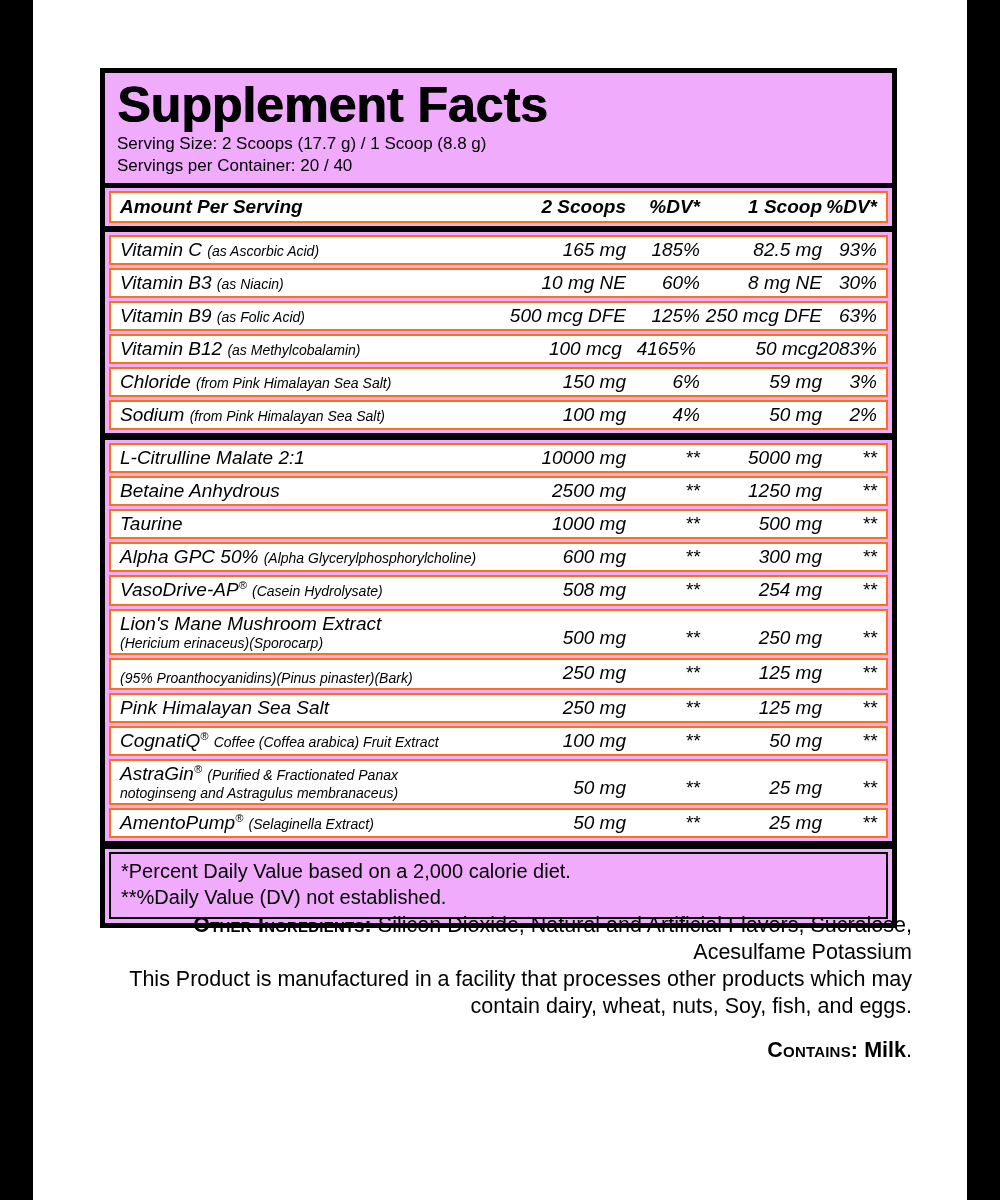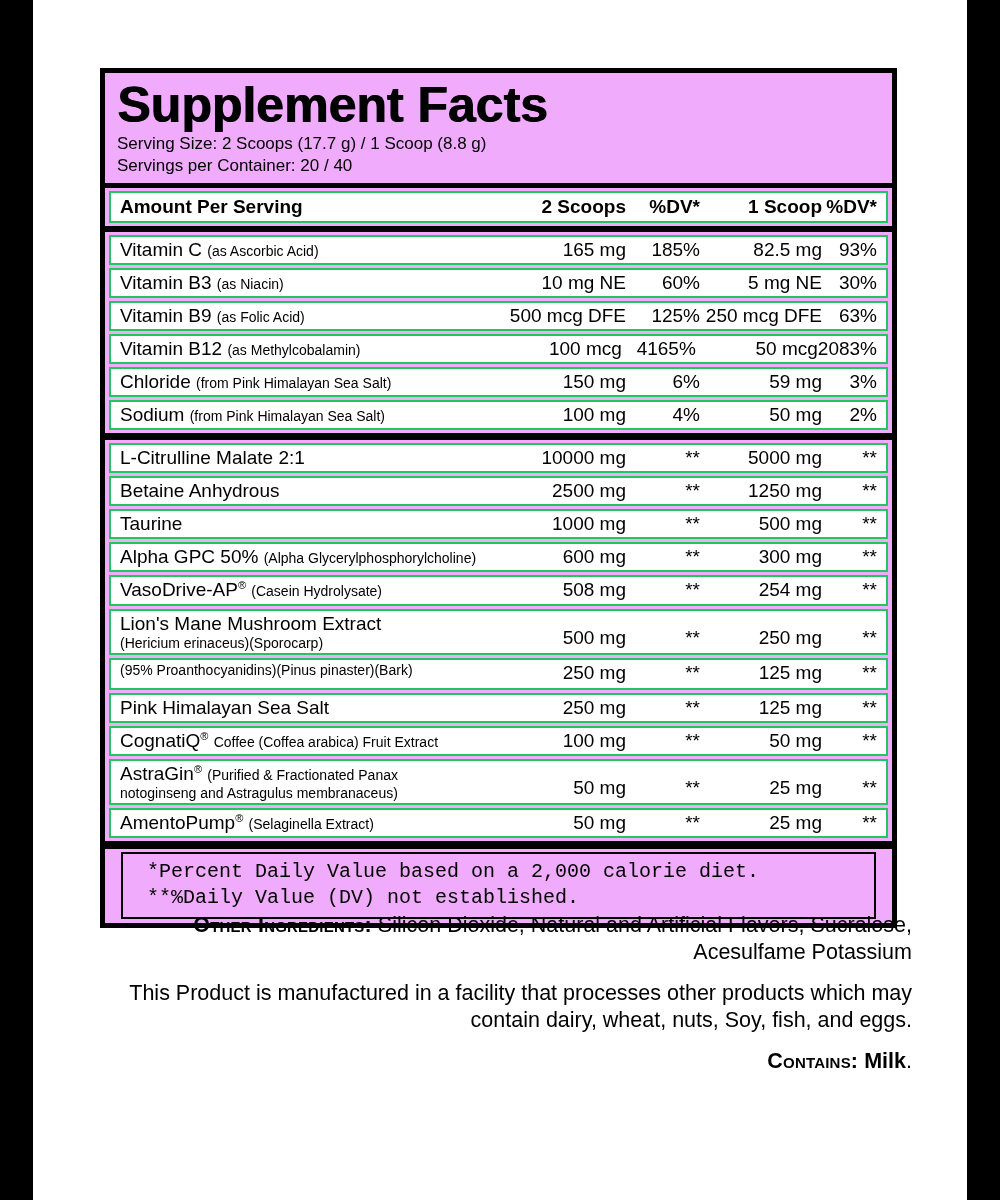--- a/index.html
+++ b/index.html
@@ -32,9 +32,10 @@
   .bar.pre-foot { height: 8px; }
 
   .header-row, .row {
-    display: flex; align-items: flex-start;
-    border: 2px solid #22c55e; margin: 0 4px 3px;
+    display: flex; align-items: flex-end;
+    border: 2px solid #f97316; margin: 0 4px 3px;
     background: #fff;
+    font-style: italic;
   }
   .header-row { font-weight: bold; font-size: 19px; padding: 3px 0; }
   .row { font-size: 19px; line-height: 1.16; padding: 2px 0; }

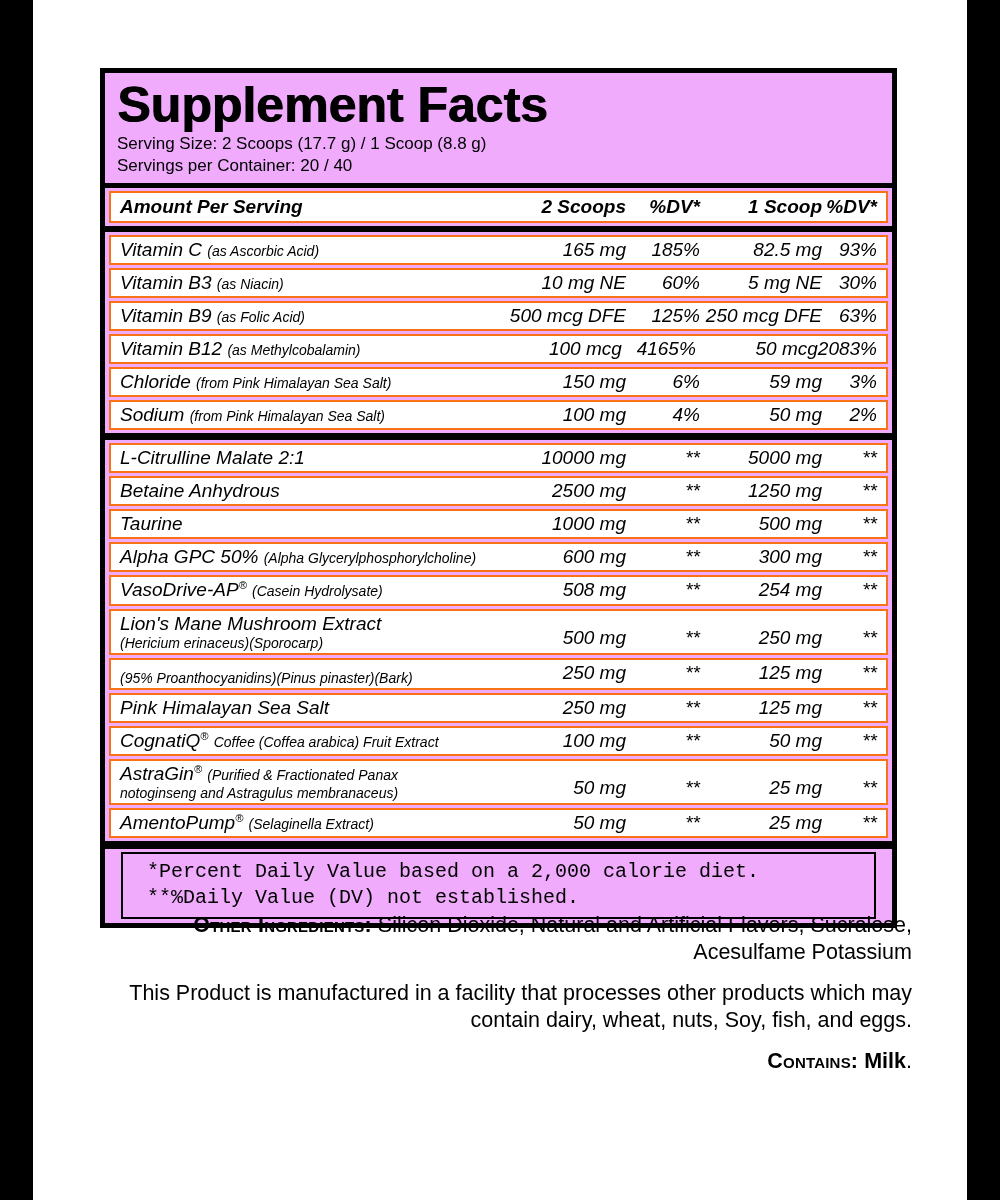--- a/index.html
+++ b/index.html
@@ -106,7 +106,7 @@
         </div>
         <div class="cell c2">10 mg NE</div>
         <div class="cell c3">60%</div>
-        <div class="cell c4">5 mg NE</div>
+        <div class="cell c4">8 mg NE</div>
         <div class="cell c5">30%</div>
       </div>
       <div class="row">

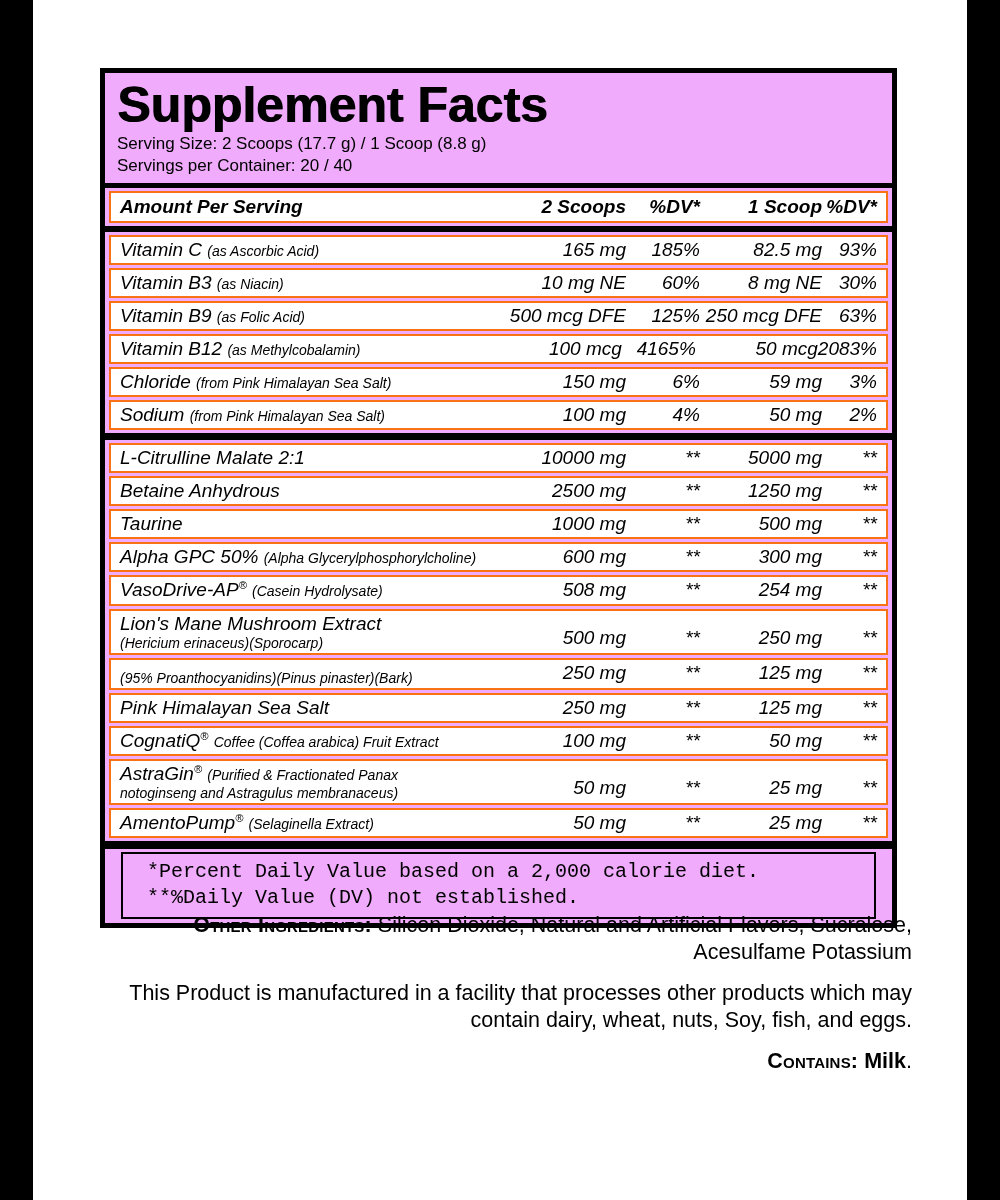--- a/index.html
+++ b/index.html
@@ -54,8 +54,8 @@
   }
 
   .footnote-box {
-    border: 2px solid #000; margin: 0 16px;
-    padding: 5px 24px 7px; font-size: 20px; line-height: 1.27; font-family: Liberation Mono, monospace;
+    border: 2px solid #000; margin: 0 4px;
+    padding: 5px 10px 7px; font-size: 20px; line-height: 1.27;
   }
 
   .below-label { position: absolute; left: 100px; top: 912px; width: 812px; text-align: right; }

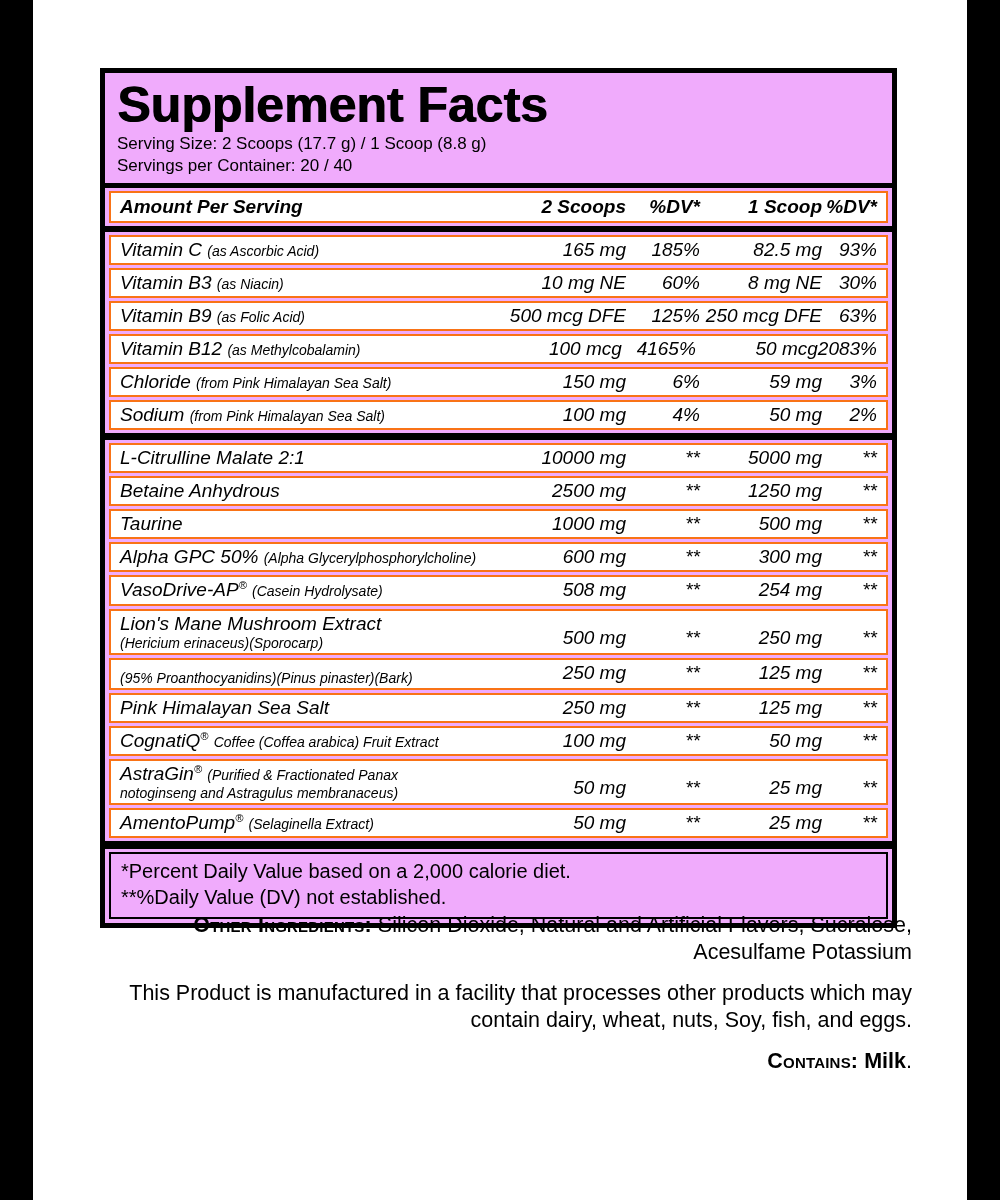--- a/index.html
+++ b/index.html
@@ -60,7 +60,7 @@
 
   .below-label { position: absolute; left: 100px; top: 912px; width: 812px; text-align: right; }
   .para { font-size: 21.5px; line-height: 1.26; }
-  .para + .para { margin-top: 14px; }
+  .para + .para { }
   .sc-bold { font-weight: bold; font-variant: small-caps; letter-spacing: 0.2px; }
   .contains-line { margin-top: 17px; }
   .contains-line b { font-weight: bold; }

